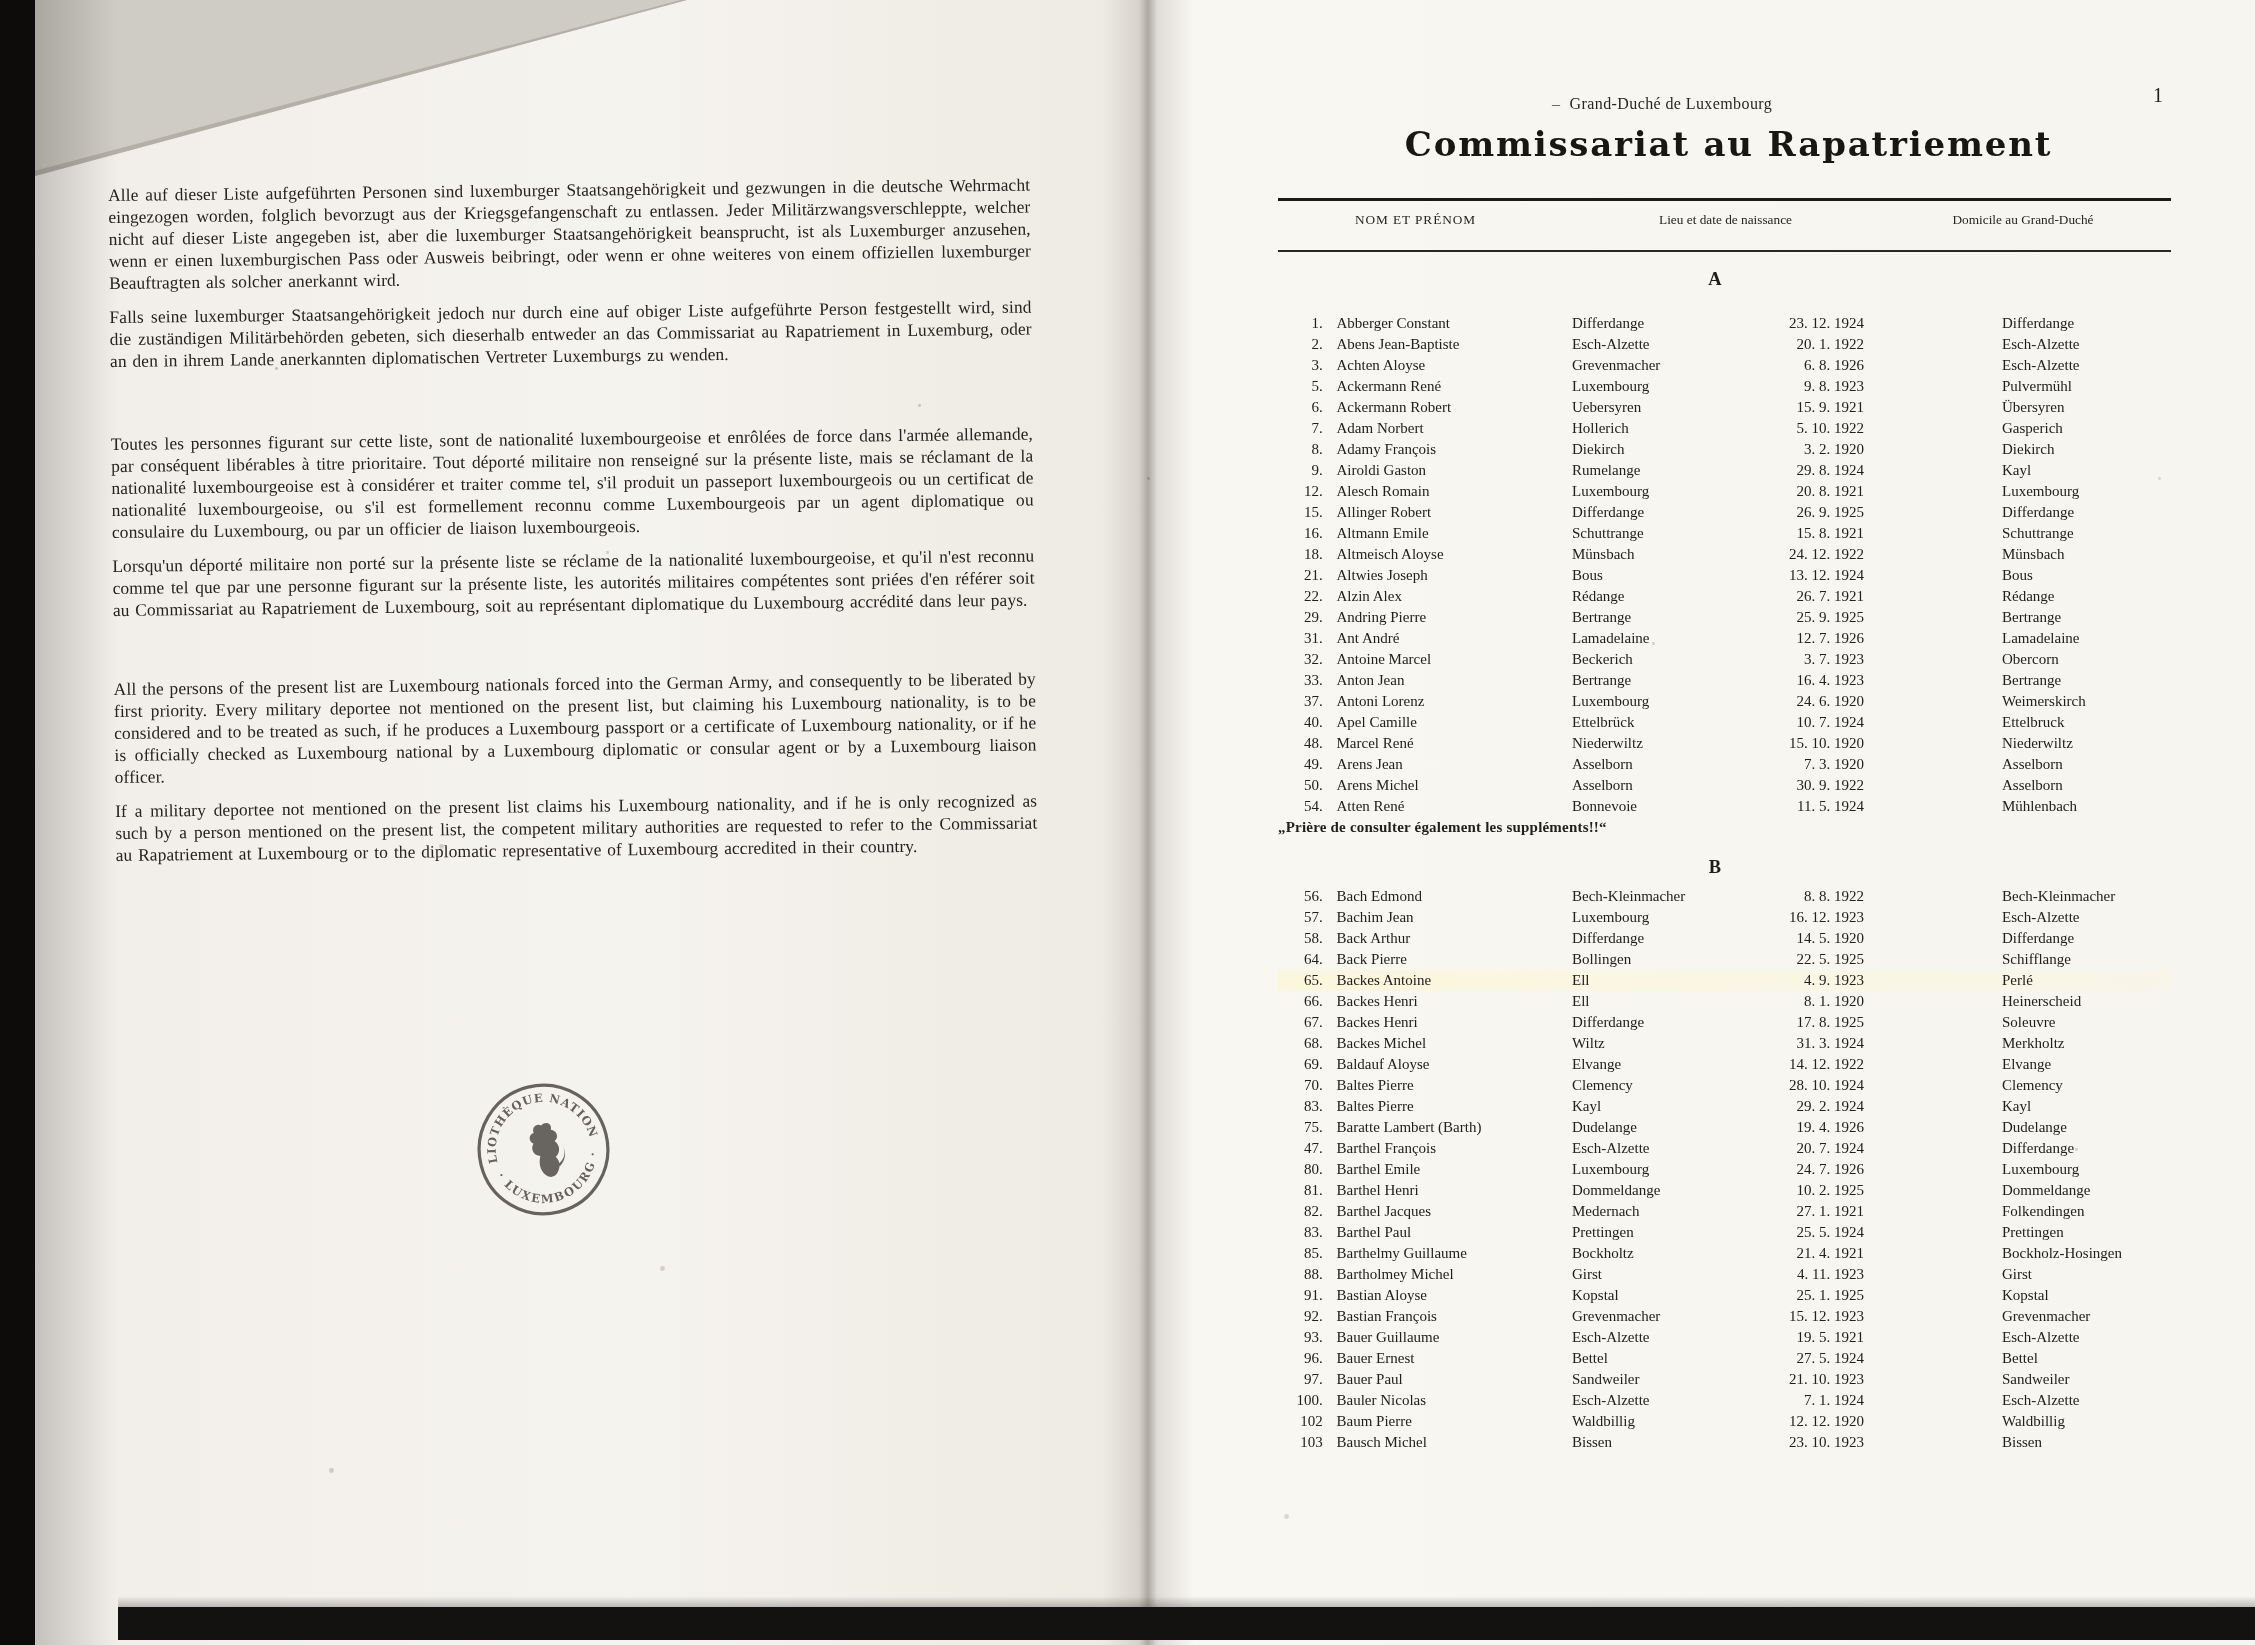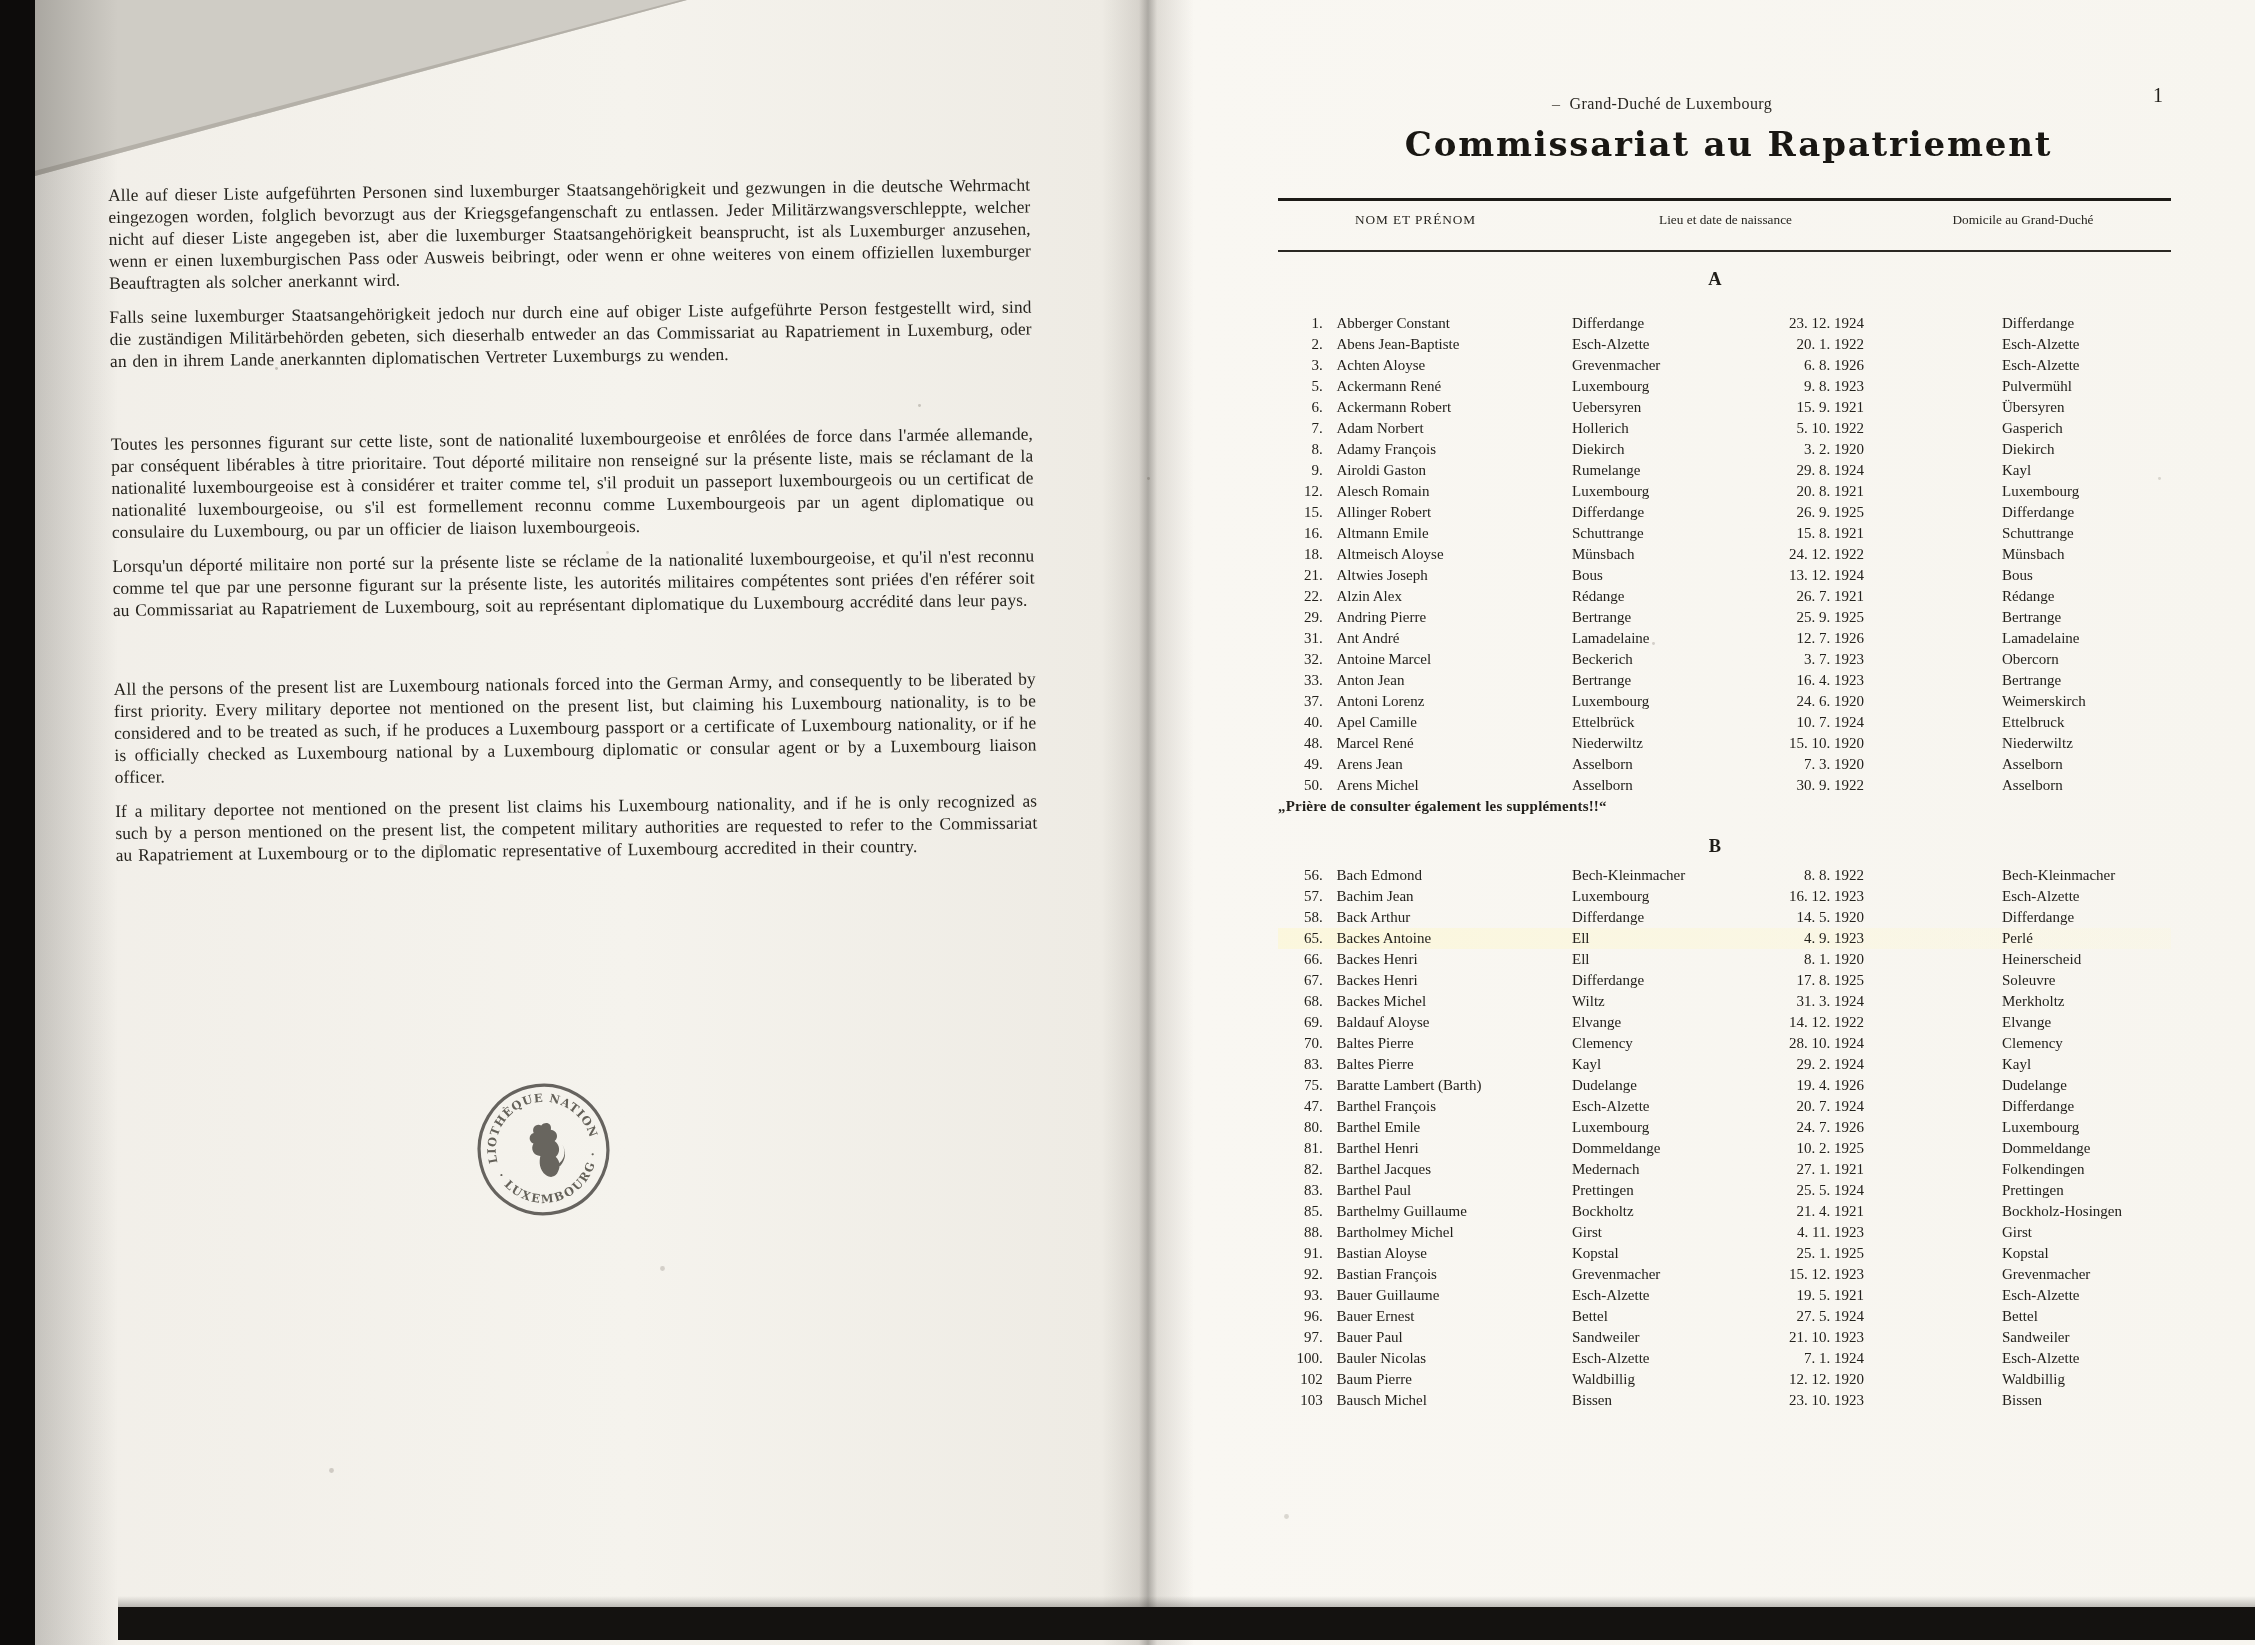--- a/index.html
+++ b/index.html
@@ -320,6 +320,13 @@
           <span class="c-domicile">Asselborn</span>
         </div>
 
+        <div class="row">
+          <span class="c-num">54.</span>
+          <span class="c-name">Atten René</span>
+          <span class="c-birthplace">Bonnevoie</span>
+          <span class="c-birthdate">11. 5. 1924</span>
+          <span class="c-domicile">Mühlenbach</span>
+        </div>
       </div>
 
     <div class="note">„Prière de consulter également les suppléments!!“</div>

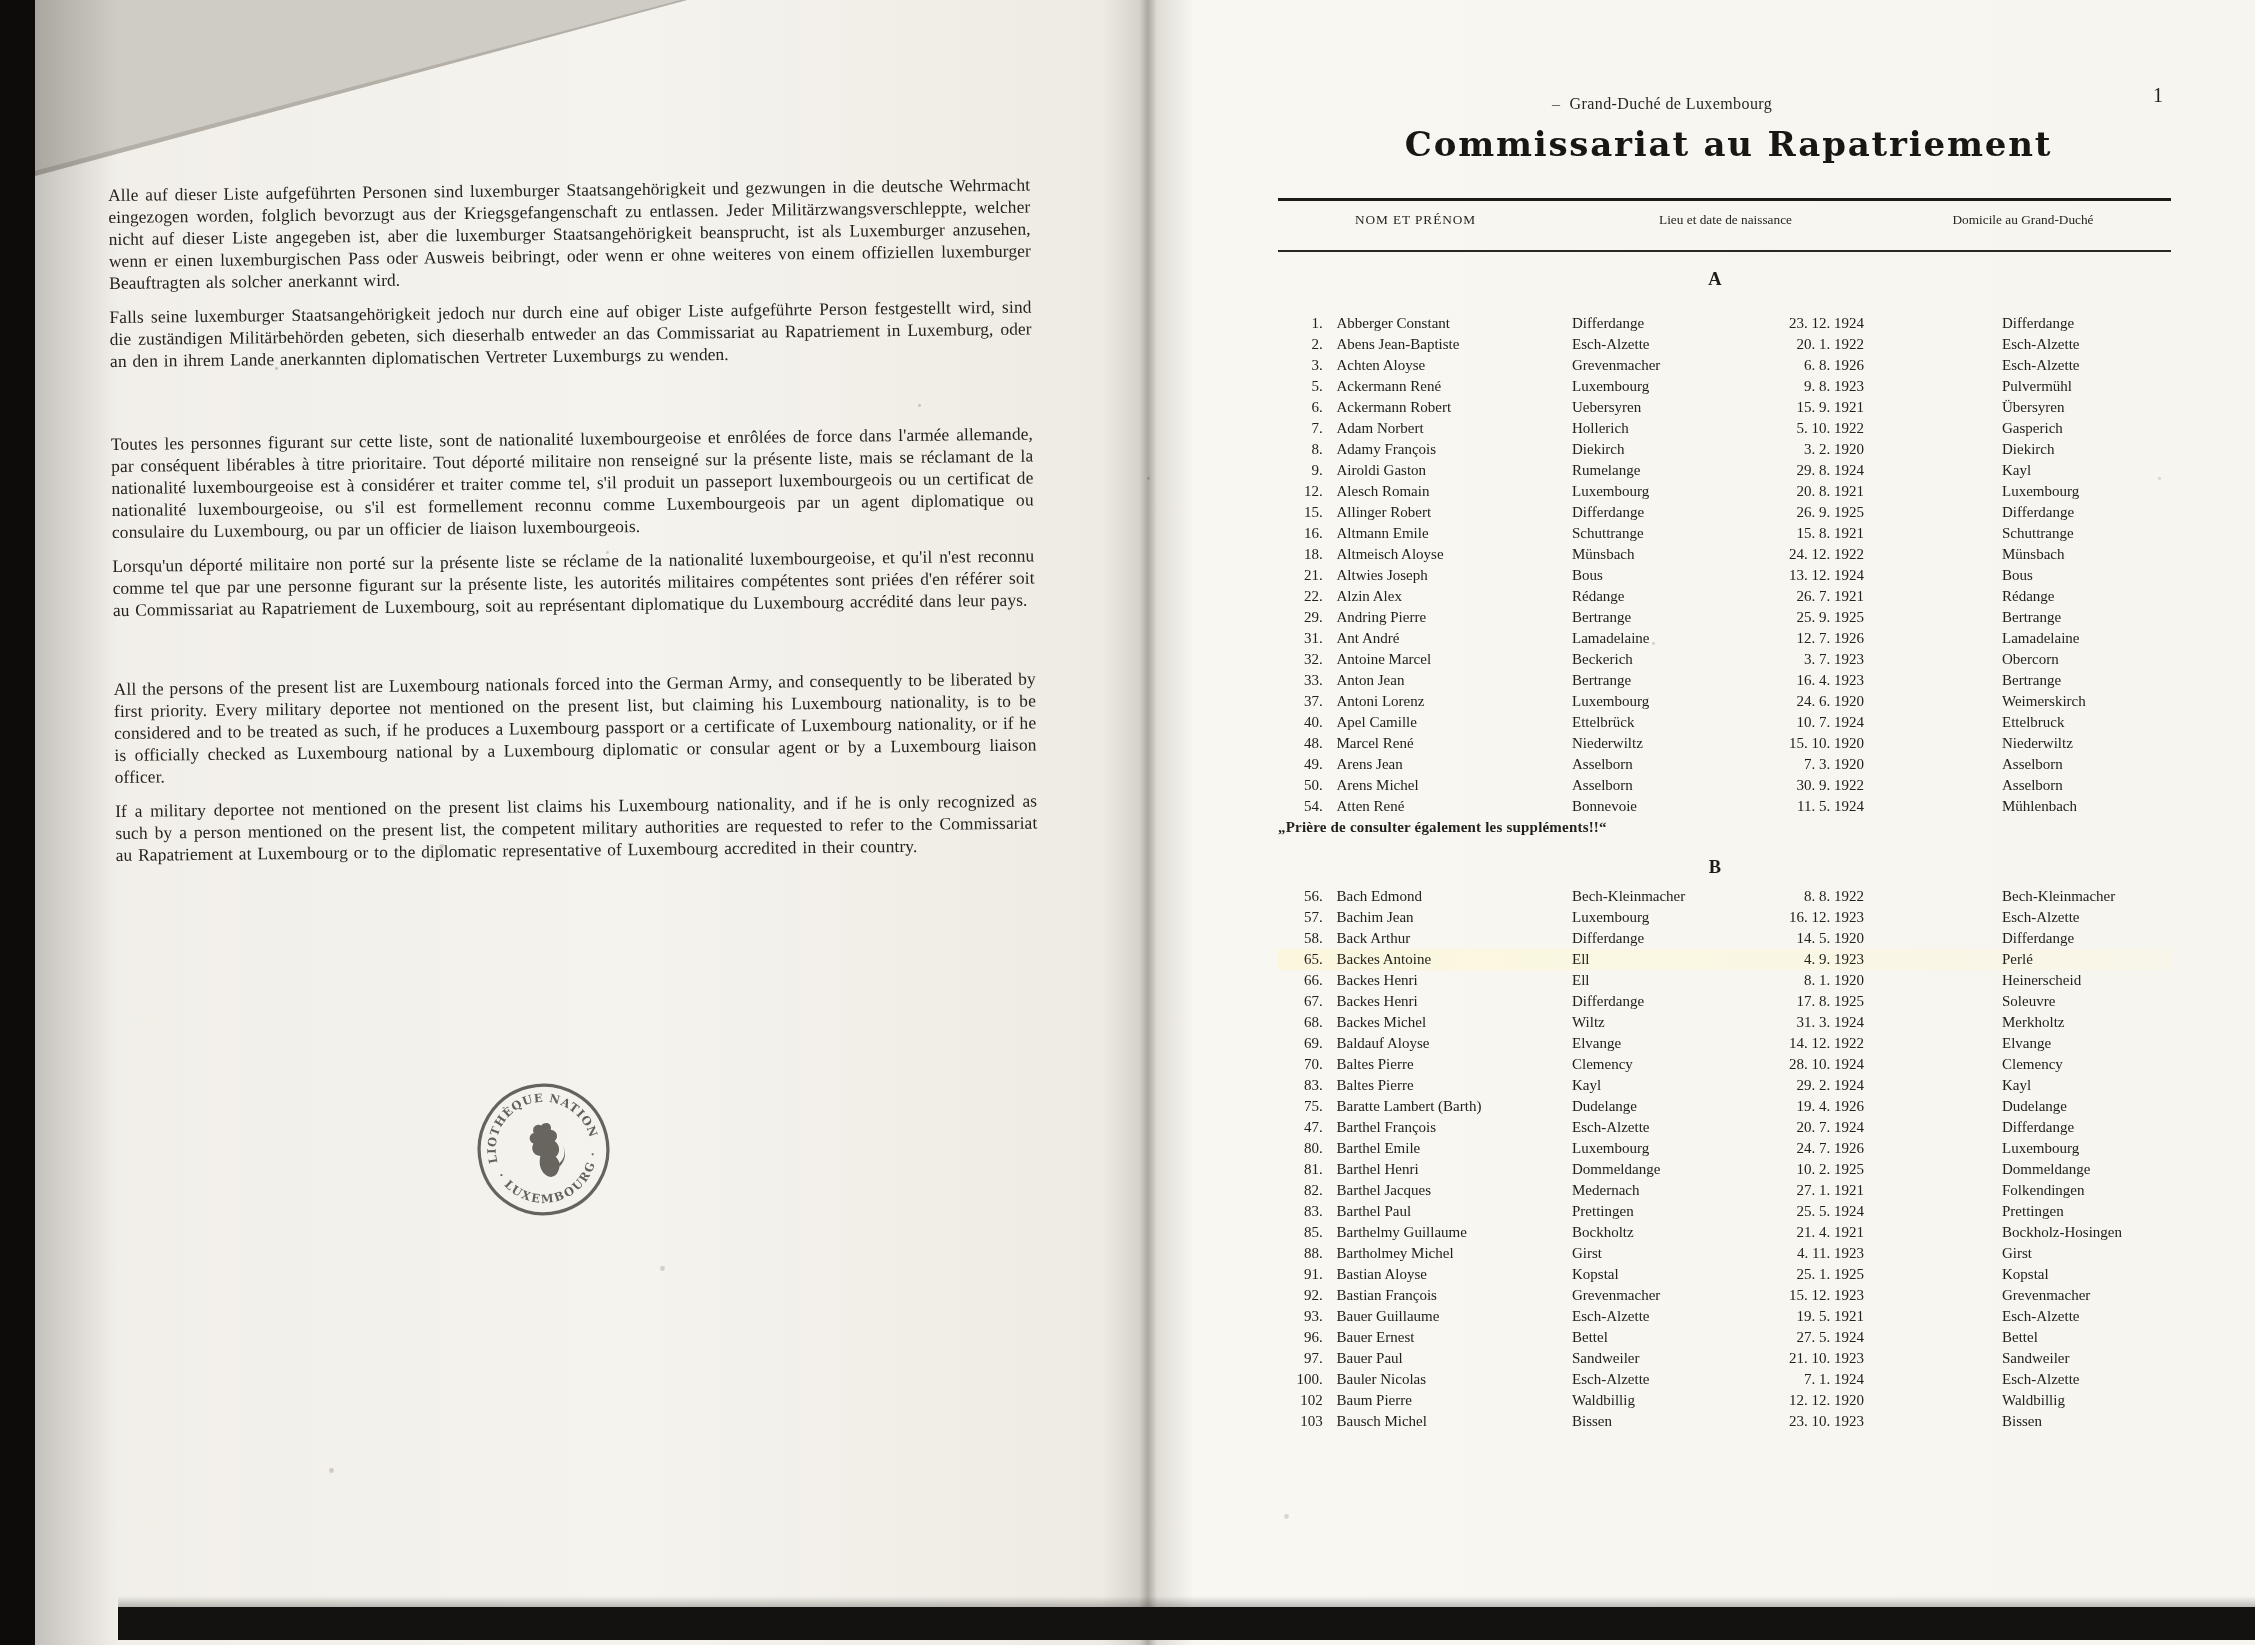--- a/index.html
+++ b/index.html
@@ -359,6 +359,13 @@
           <span class="c-domicile">Differdange</span>
         </div>
 
+        <div class="row">
+          <span class="c-num">64.</span>
+          <span class="c-name">Back Pierre</span>
+          <span class="c-birthplace">Bollingen</span>
+          <span class="c-birthdate">22. 5. 1925</span>
+          <span class="c-domicile">Schifflange</span>
+        </div>
 
         <div class="row hl">
           <span class="c-num">65.</span>

